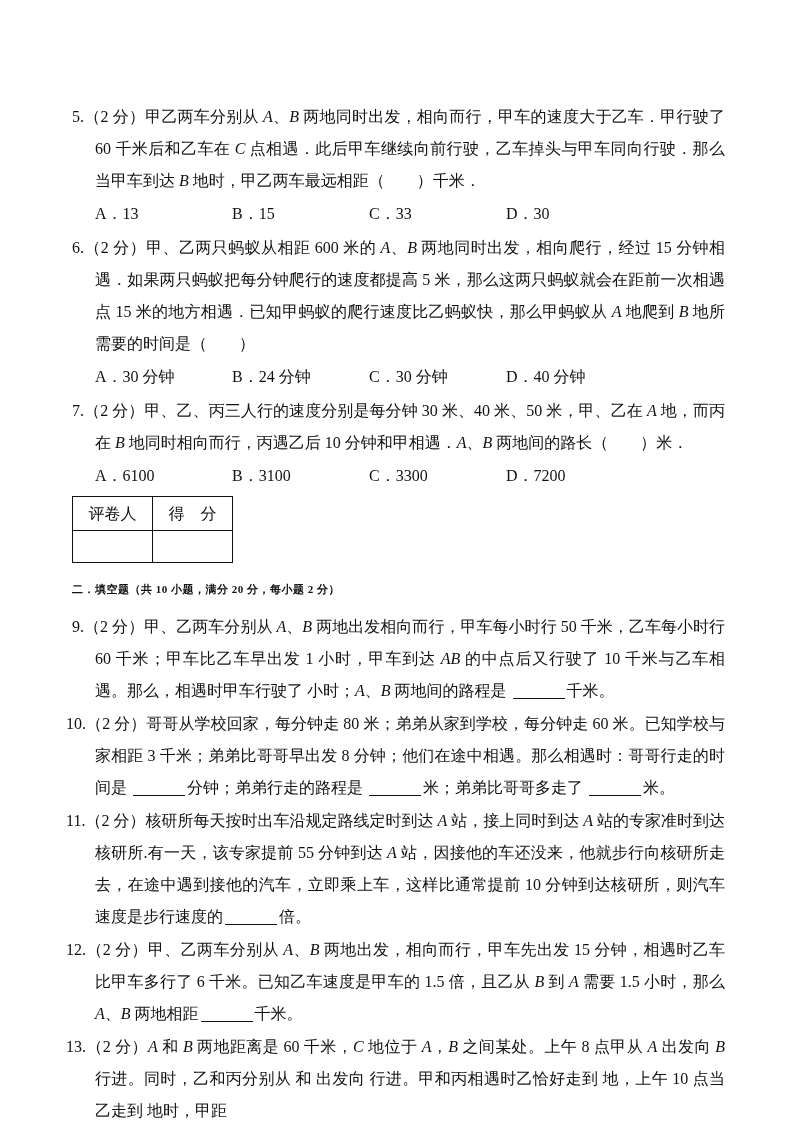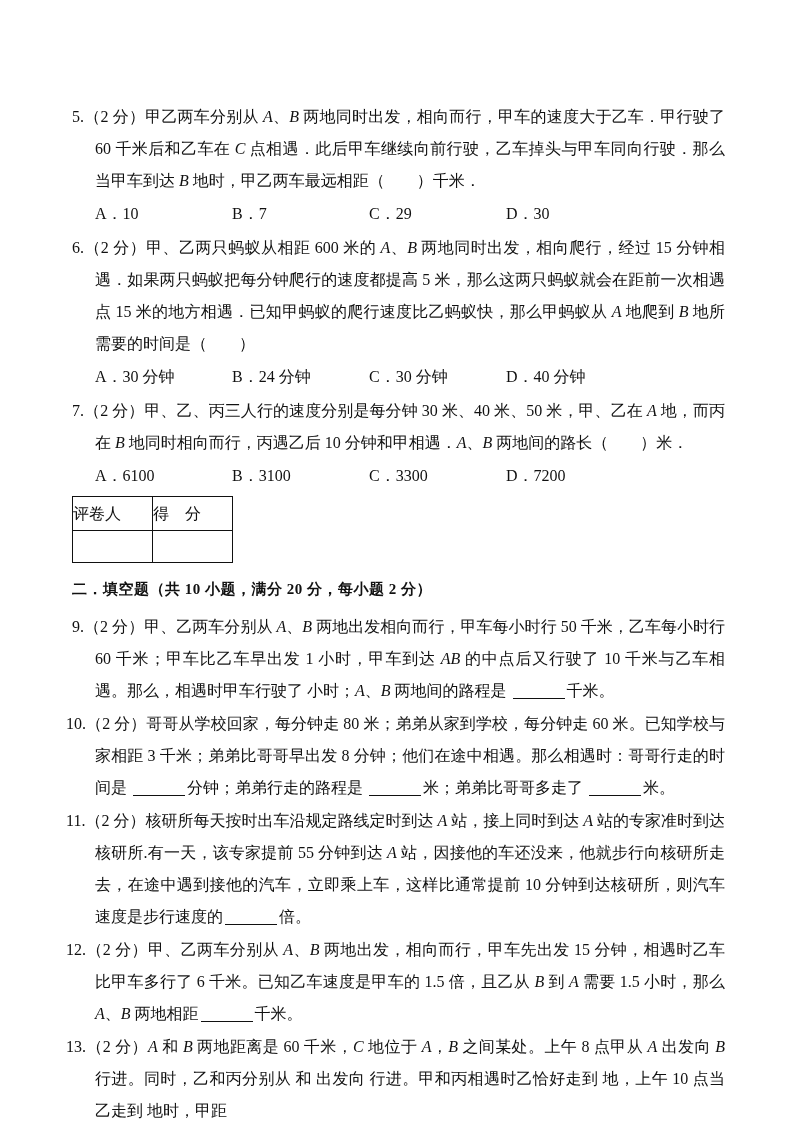--- a/index.html
+++ b/index.html
@@ -65,7 +65,7 @@
     <div>
       <p class="q hang1">5.（2 分）甲乙两车分别从 <i class="var">A</i>、<i class="var">B</i> 两地同时出发，相向而行，甲车的速度大于乙车．甲行驶了 60 千米后和乙车在 <i class="var">C</i> 点相遇．此后甲车继续向前行驶，乙车掉头与甲车同向行驶．那么当甲车到达 <i class="var">B</i> 地时，甲乙两车最远相距（　　）千米．</p>
       <div class="opts">
-        <span class="opt">A．10</span><span class="opt">B．7</span><span class="opt">C．29</span><span class="opt">D．30</span>
+        <span class="opt">A．13</span><span class="opt">B．7</span><span class="opt">C．29</span><span class="opt">D．30</span>
       </div>
     </div>
 

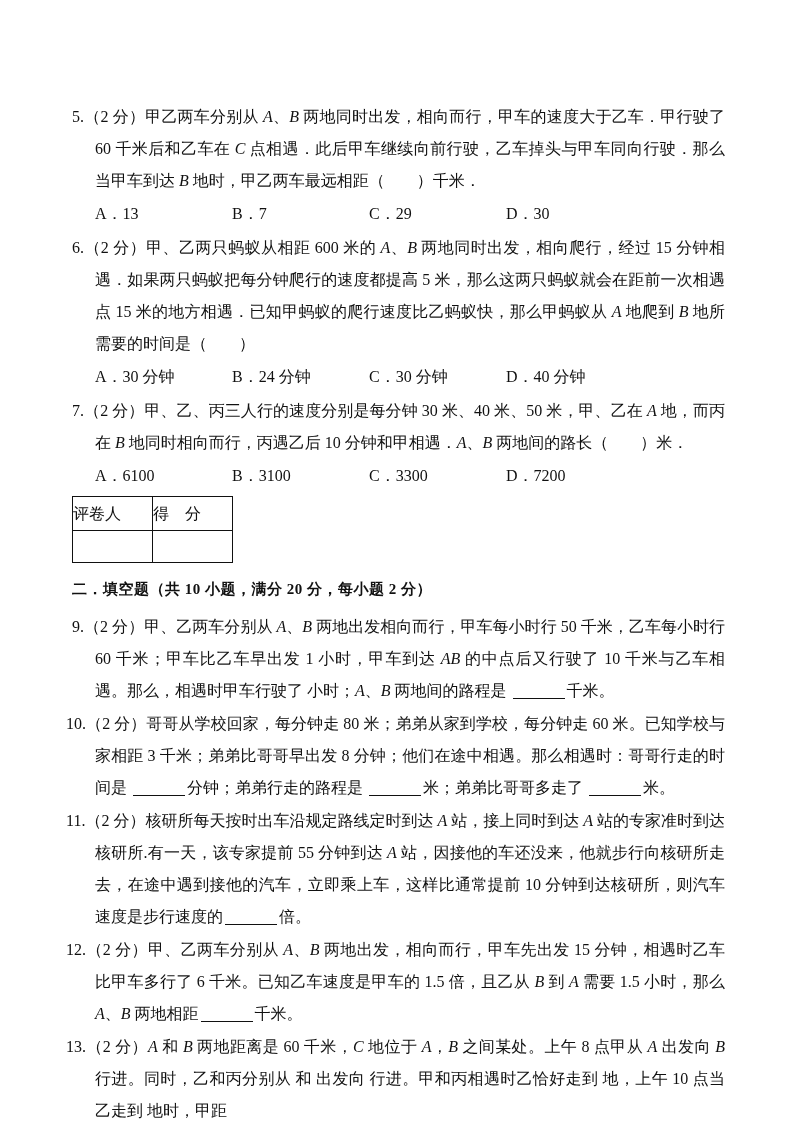--- a/index.html
+++ b/index.html
@@ -65,7 +65,7 @@
     <div>
       <p class="q hang1">5.（2 分）甲乙两车分别从 <i class="var">A</i>、<i class="var">B</i> 两地同时出发，相向而行，甲车的速度大于乙车．甲行驶了 60 千米后和乙车在 <i class="var">C</i> 点相遇．此后甲车继续向前行驶，乙车掉头与甲车同向行驶．那么当甲车到达 <i class="var">B</i> 地时，甲乙两车最远相距（　　）千米．</p>
       <div class="opts">
-        <span class="opt">A．13</span><span class="opt">B．7</span><span class="opt">C．29</span><span class="opt">D．30</span>
+        <span class="opt">A．13</span><span class="opt">B．15</span><span class="opt">C．29</span><span class="opt">D．30</span>
       </div>
     </div>
 

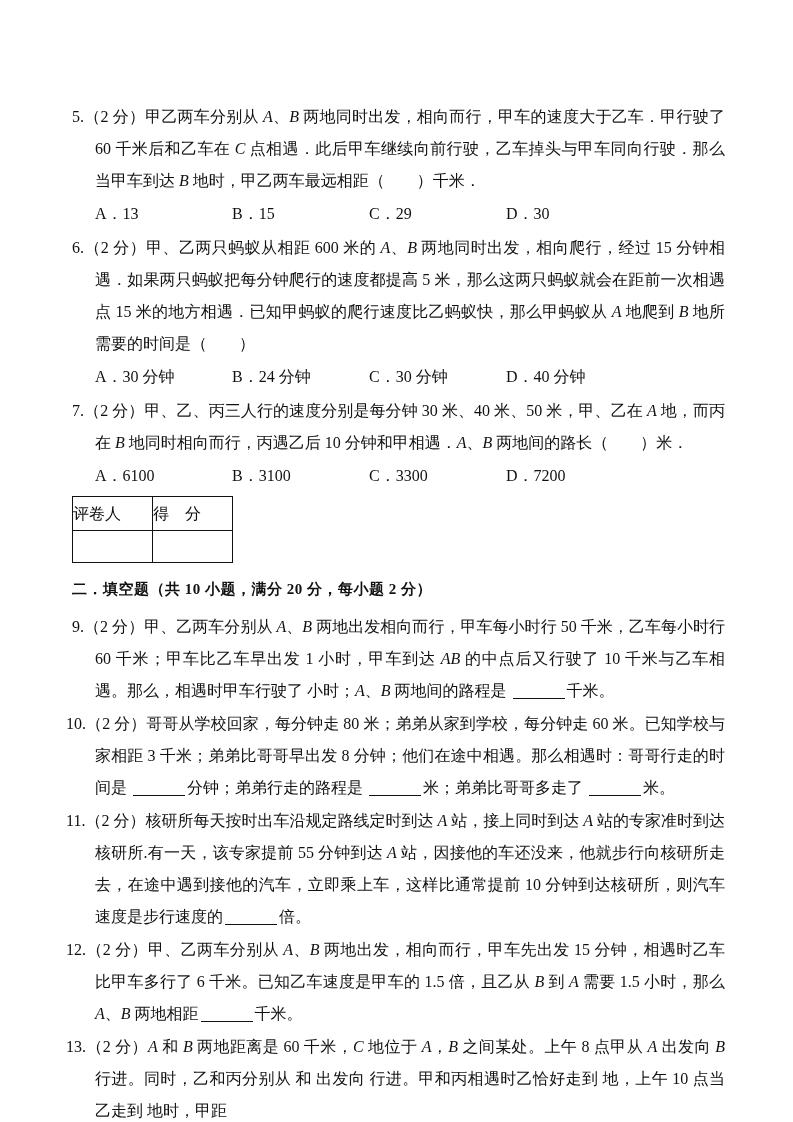--- a/index.html
+++ b/index.html
@@ -65,7 +65,7 @@
     <div>
       <p class="q hang1">5.（2 分）甲乙两车分别从 <i class="var">A</i>、<i class="var">B</i> 两地同时出发，相向而行，甲车的速度大于乙车．甲行驶了 60 千米后和乙车在 <i class="var">C</i> 点相遇．此后甲车继续向前行驶，乙车掉头与甲车同向行驶．那么当甲车到达 <i class="var">B</i> 地时，甲乙两车最远相距（　　）千米．</p>
       <div class="opts">
-        <span class="opt">A．13</span><span class="opt">B．15</span><span class="opt">C．29</span><span class="opt">D．30</span>
+        <span class="opt">A．13</span><span class="opt">B．15</span><span class="opt">C．33</span><span class="opt">D．30</span>
       </div>
     </div>
 

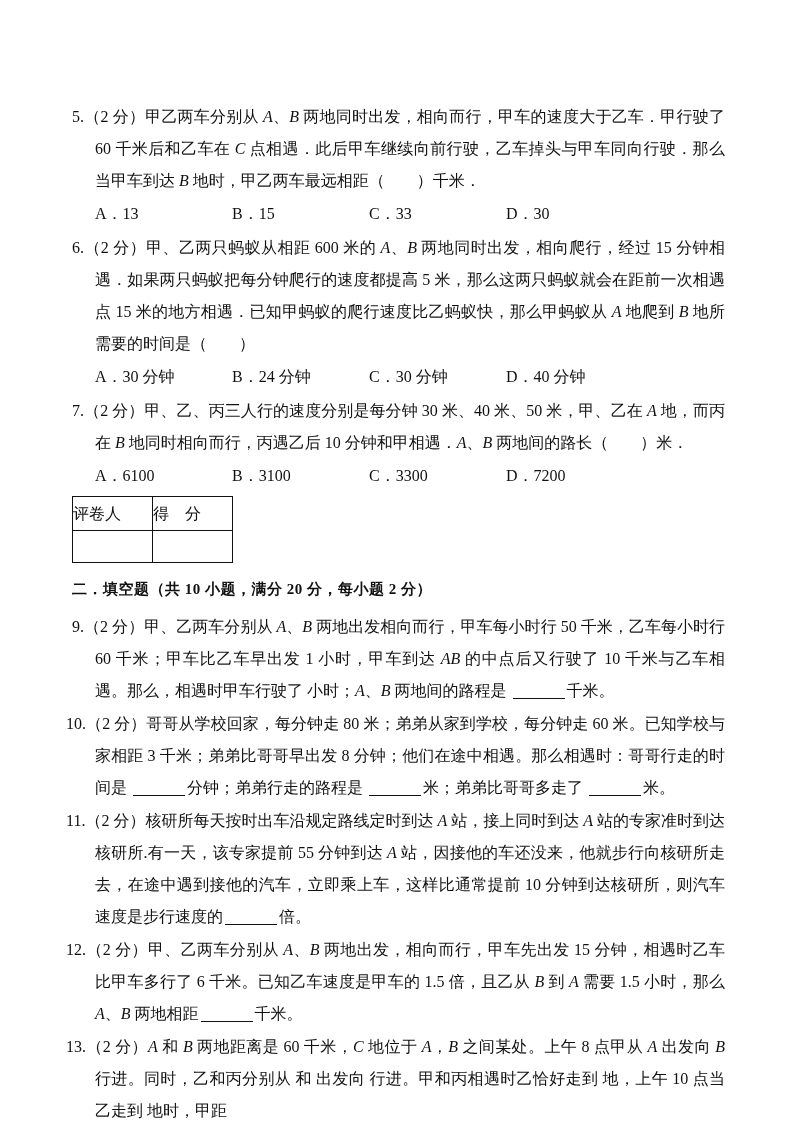--- a/index.html
+++ b/index.html
@@ -43,7 +43,7 @@
   table.grader td {
     border: 1.6px solid #111;
     width: 80px;
-    text-align: left;
+    text-align: center;
     font-size: 16px;
   }
   table.grader tr.head td { height: 34px; }

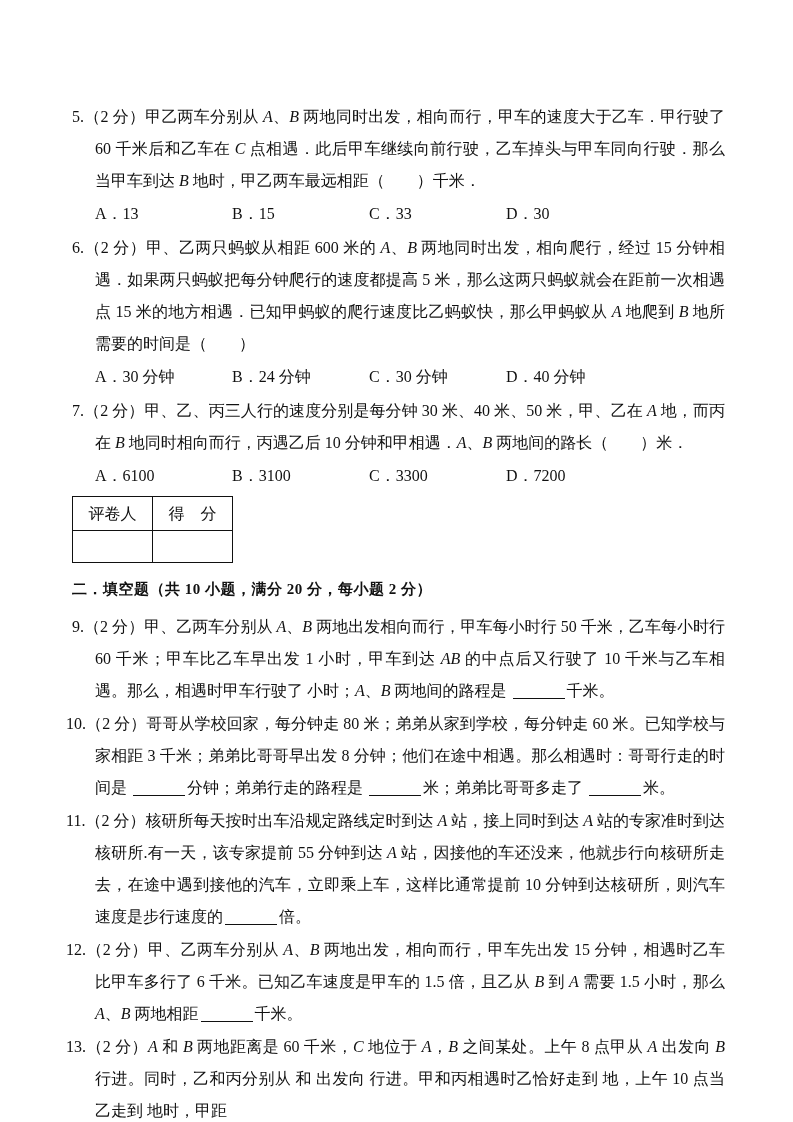--- a/index.html
+++ b/index.html
@@ -49,7 +49,7 @@
   table.grader tr.head td { height: 34px; }
   table.grader tr.body td { height: 32px; }
   h2.sec {
-    font-size: 15px;
+    font-size: 11px;
     font-weight: bold;
     line-height: 32px;
     margin: 0 0 6px 0;

